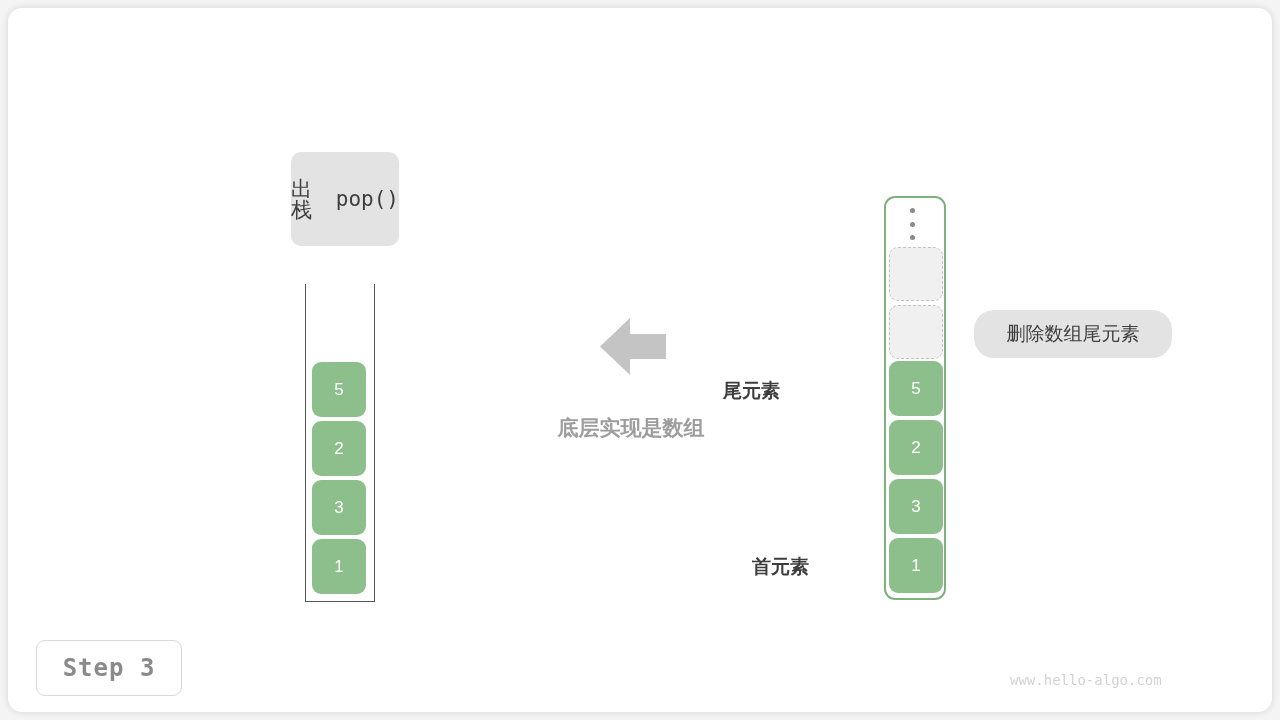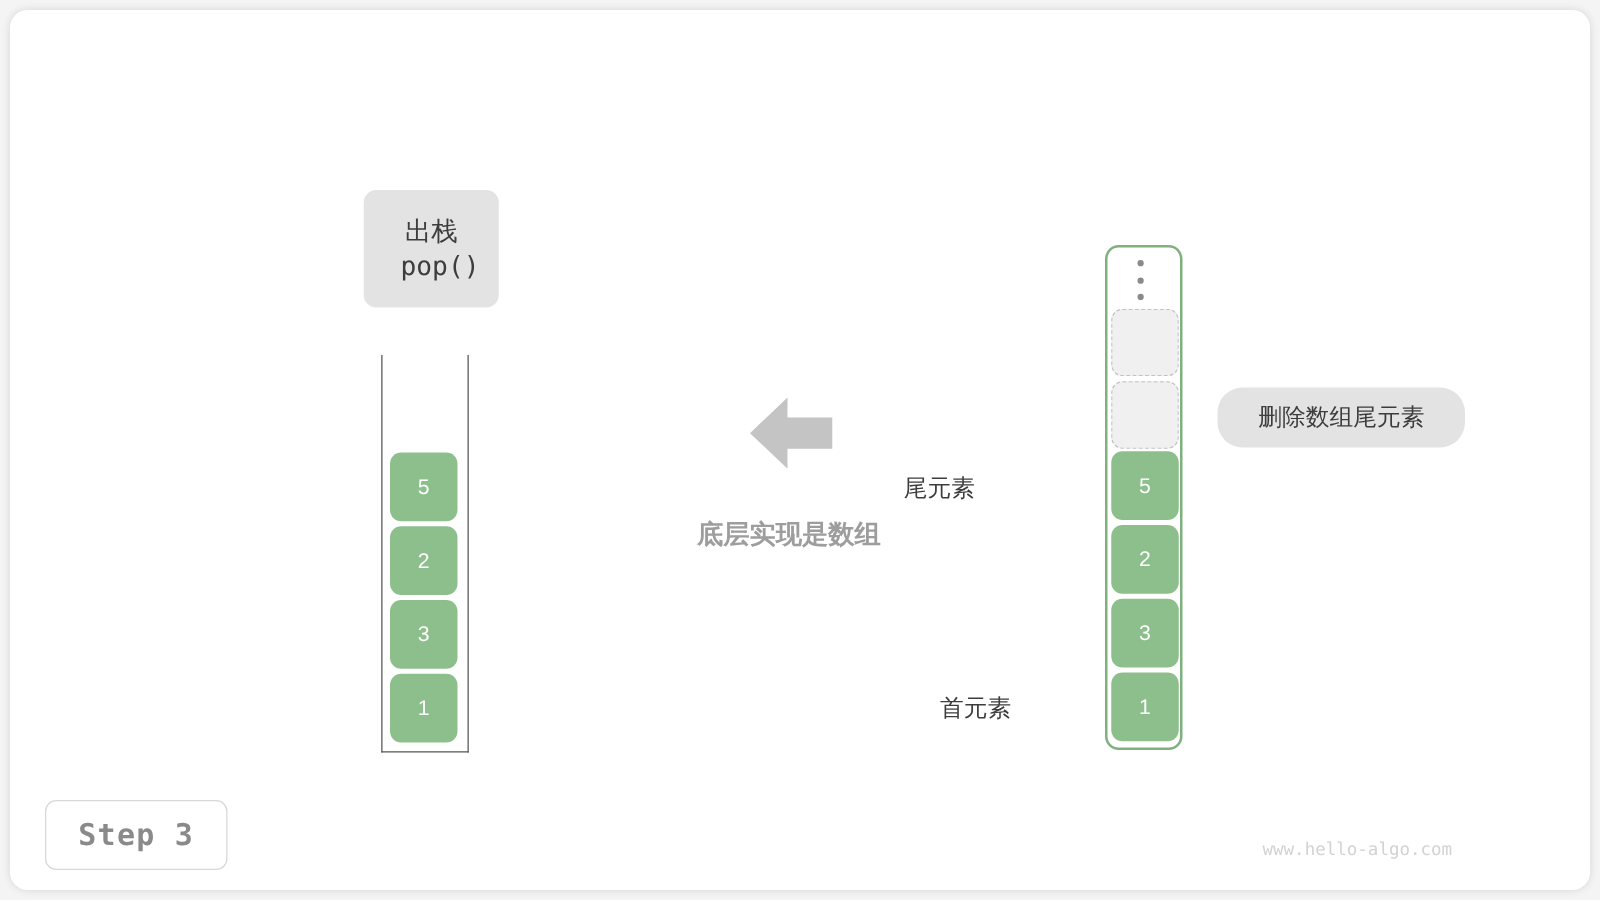--- a/index.html
+++ b/index.html
@@ -44,7 +44,7 @@
     background: #e3e3e3;
     border-radius: 10px;
     display: flex;
-    flex-direction: column;
+    flex-direction: row;
     align-items: center;
     justify-content: center;
     gap: 7px;

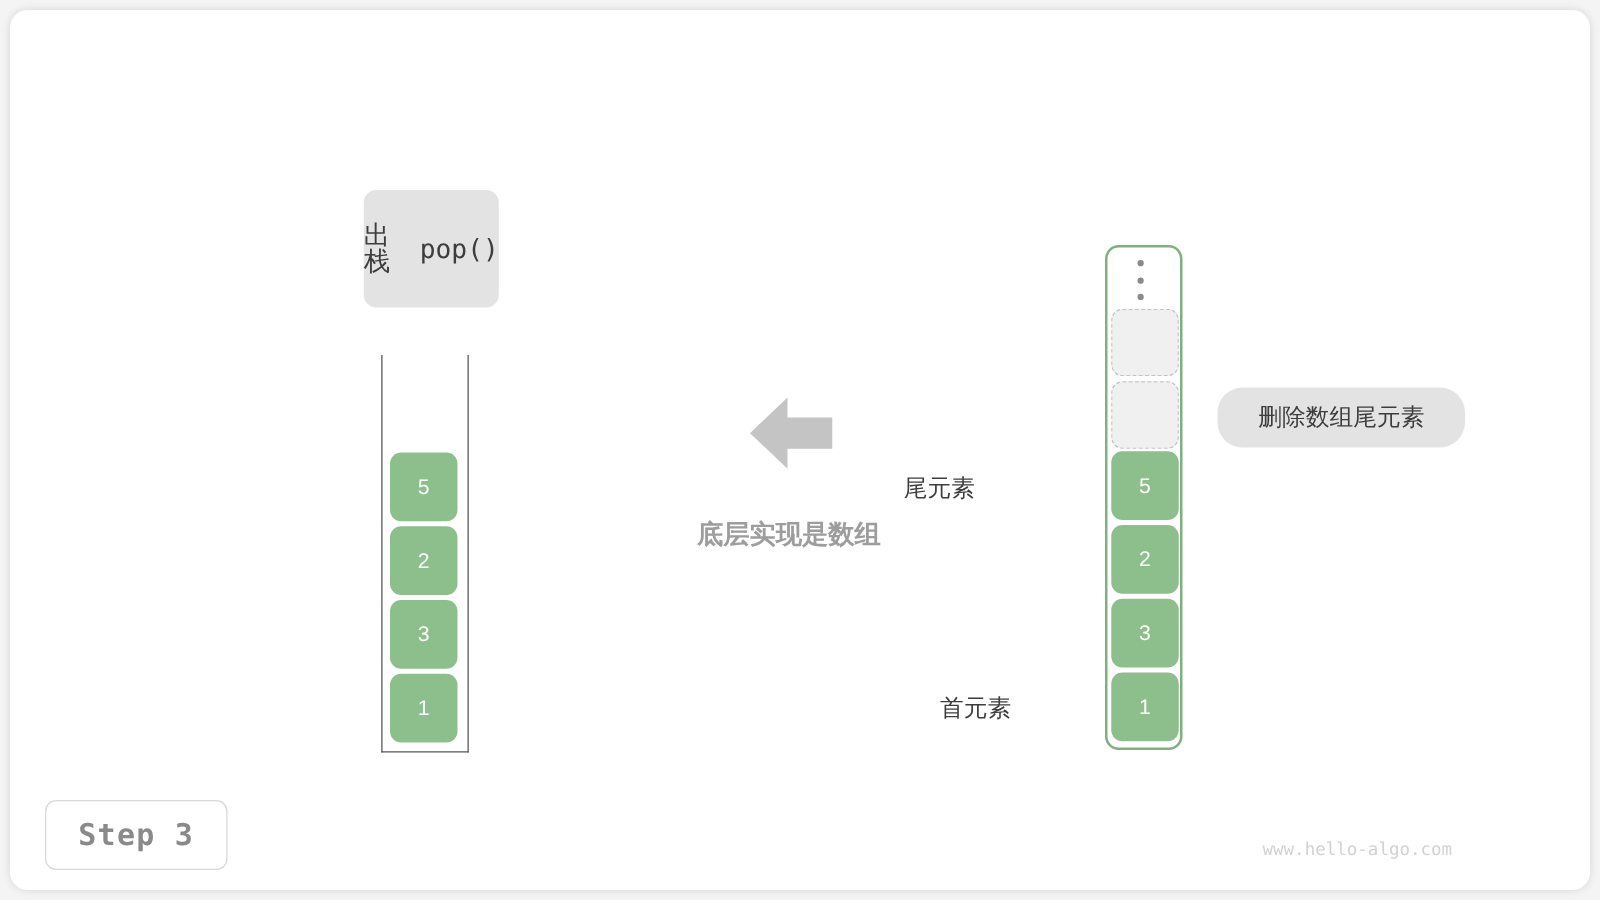--- a/index.html
+++ b/index.html
@@ -170,7 +170,7 @@
   .side-label {
     color: #3d3d3d;
     font-size: 19px;
-    font-weight: normal;
+    font-weight: bold;
     font-family: "Liberation Sans", "DejaVu Sans", sans-serif;
     text-align: right;
     width: 120px;

